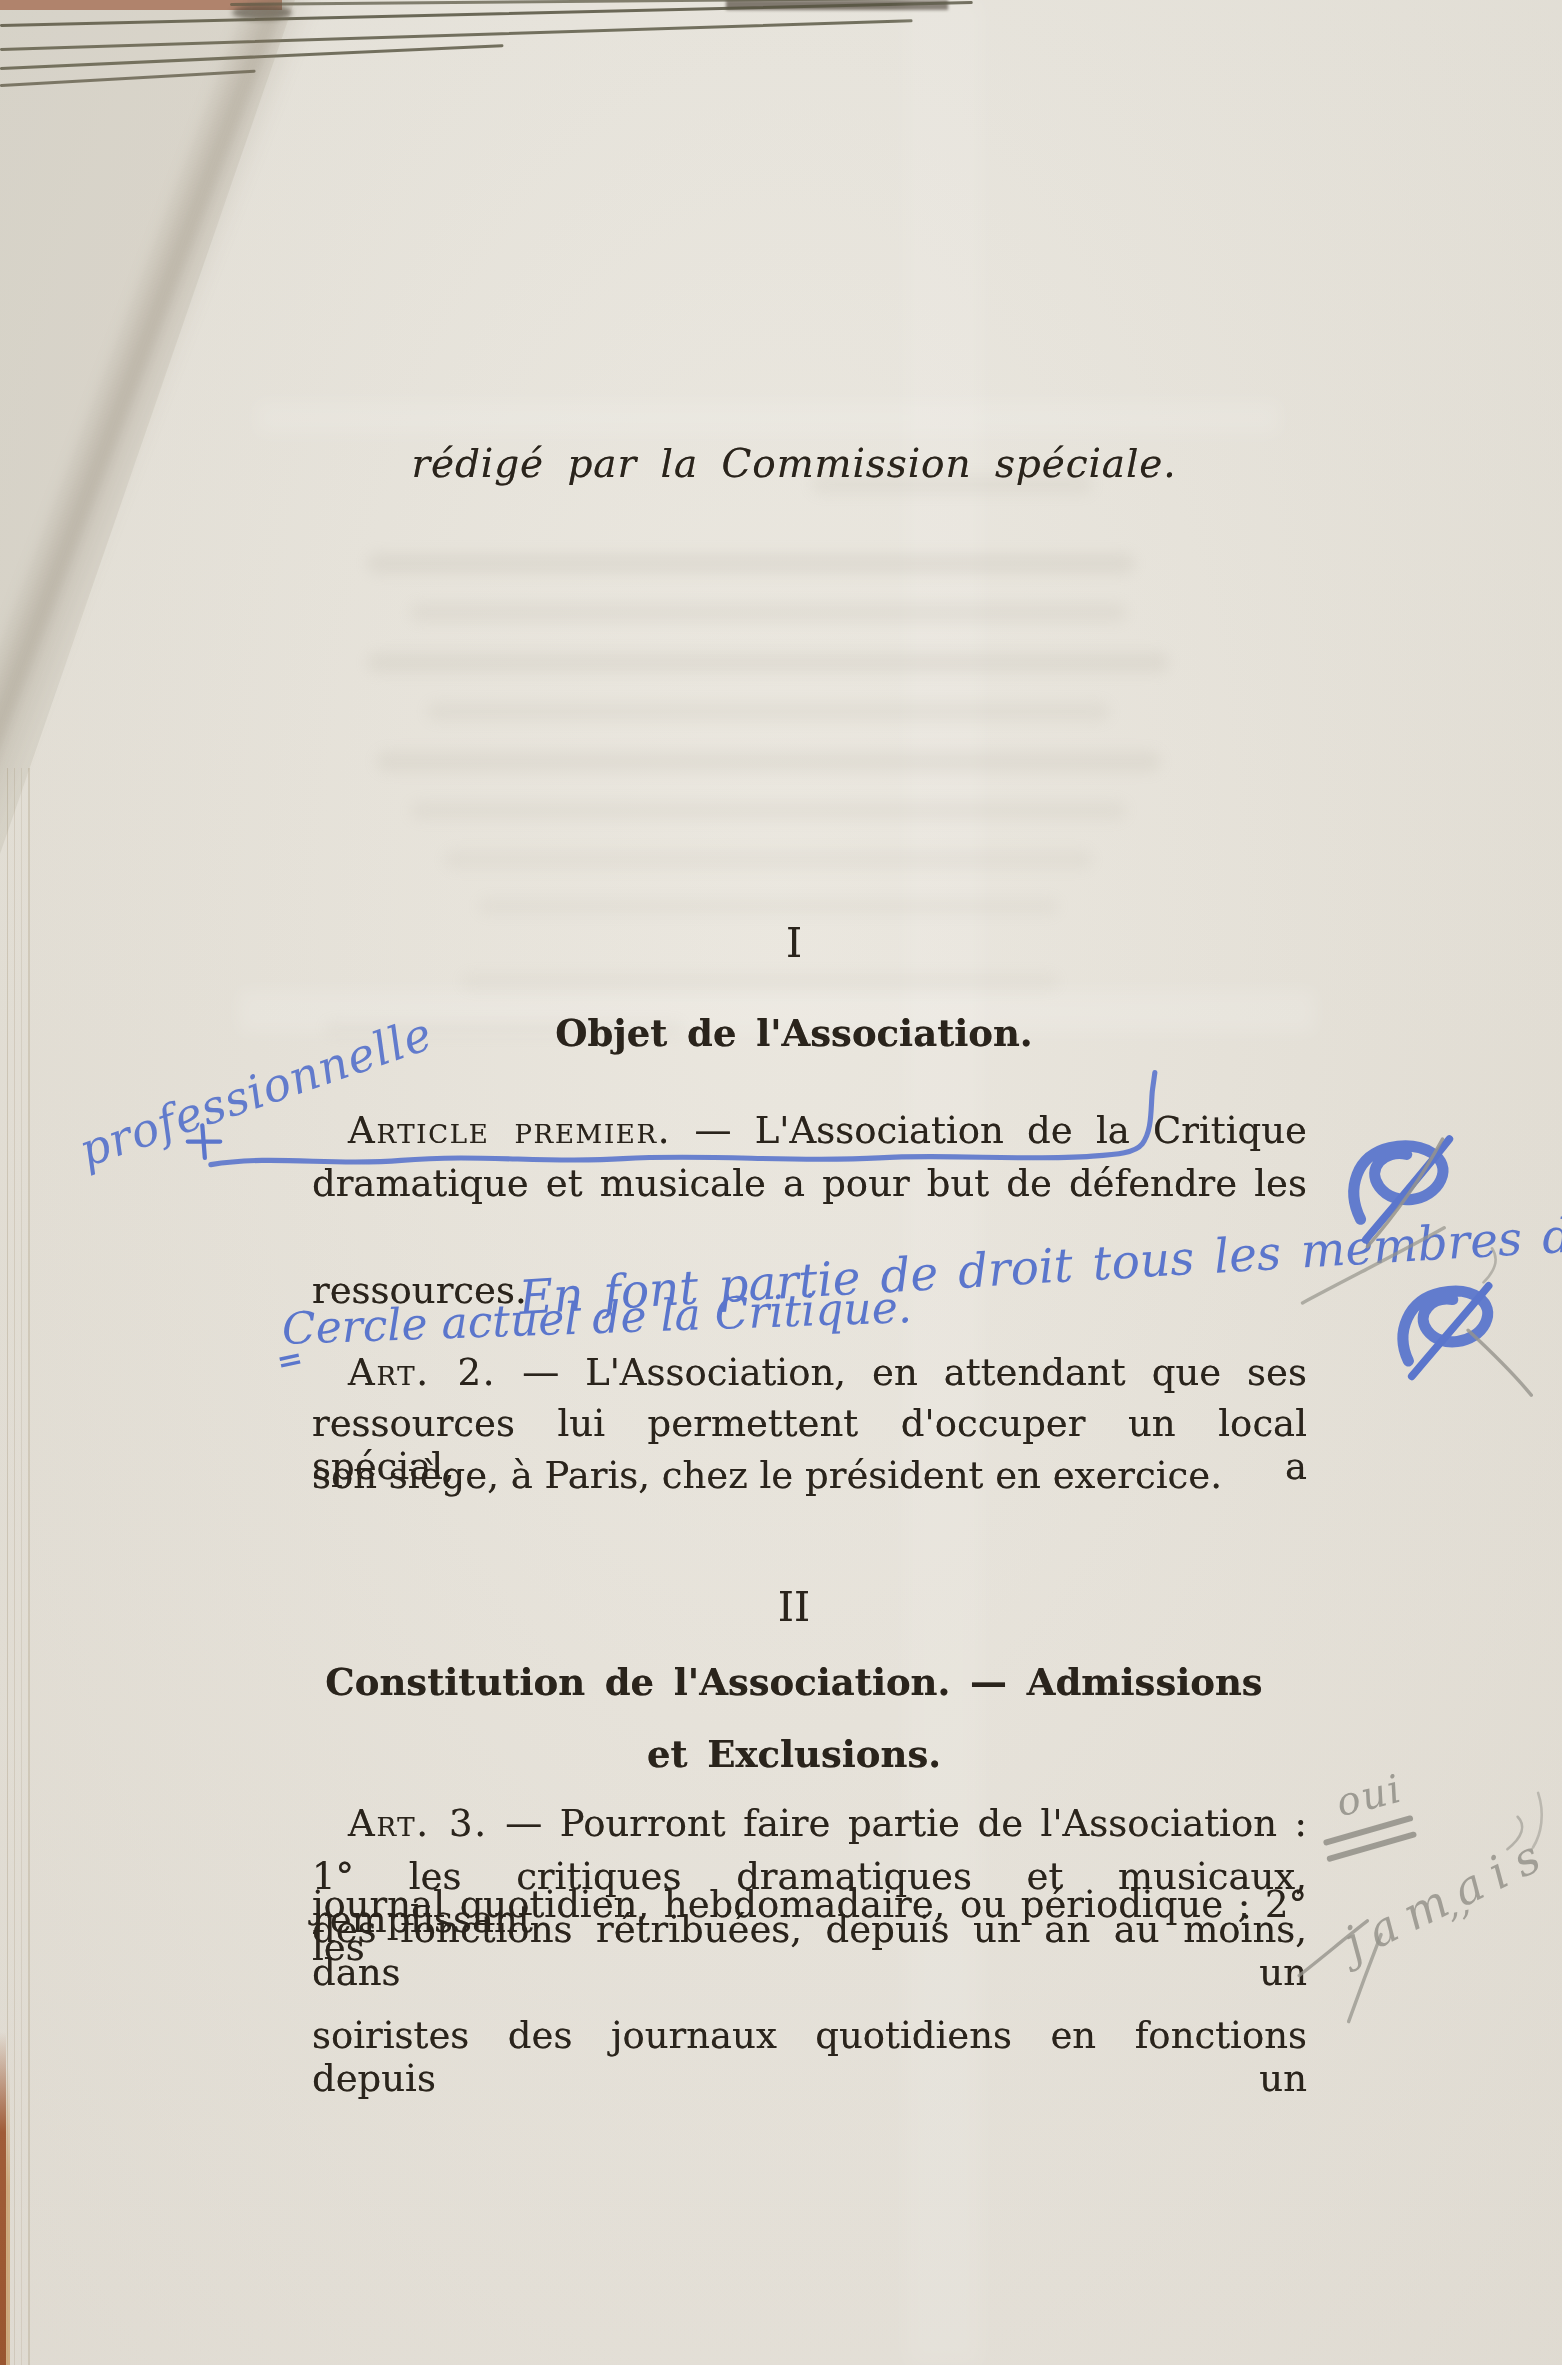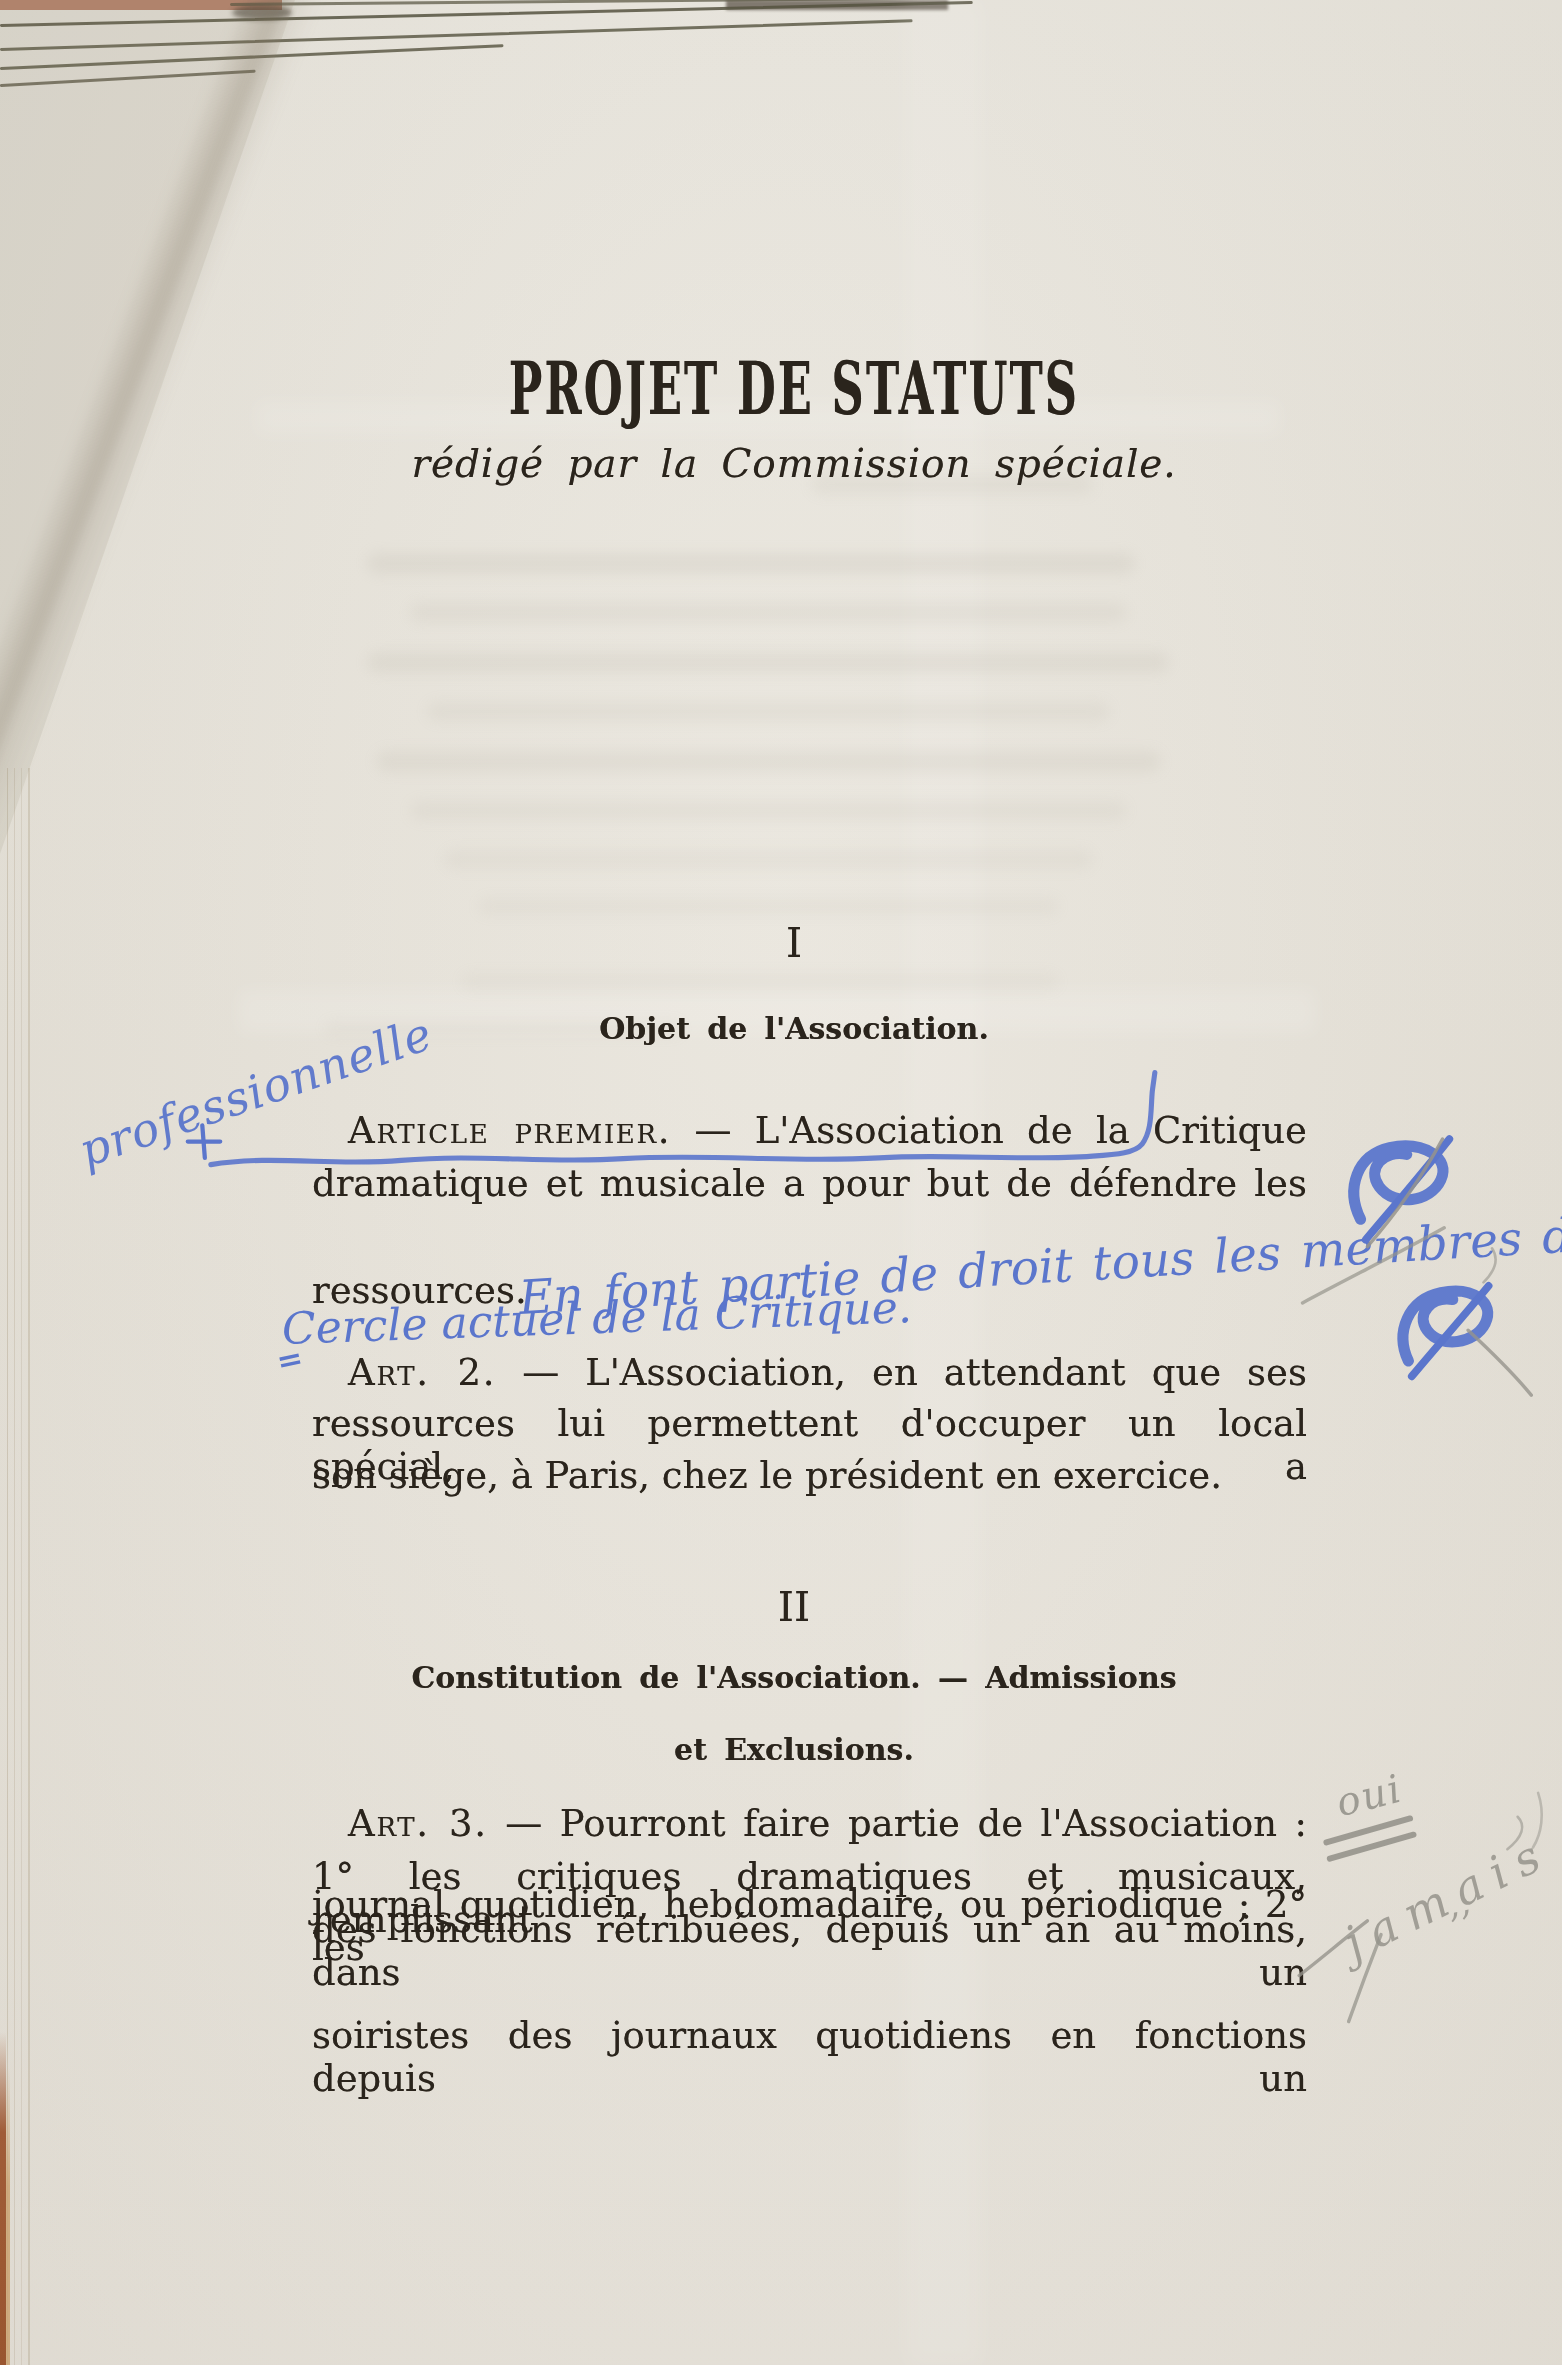--- a/index.html
+++ b/index.html
@@ -120,9 +120,6 @@
   <div class="artifact bleed" style="left:461px;top:973px;width:598px;height:17px;opacity:.08"></div>
   <div class="artifact bleed" style="left:324px;top:1021px;width:359px;height:15.4px;opacity:.08"></div>
 
-  <div class="print center doc-title">
-    <span class="squeeze">PROJET DE STATUTS</span>
-  </div>
   <div class="print center doc-subtitle">rédigé par la Commission spéciale.</div>
 
   <div class="print center numeral n1">I</div>

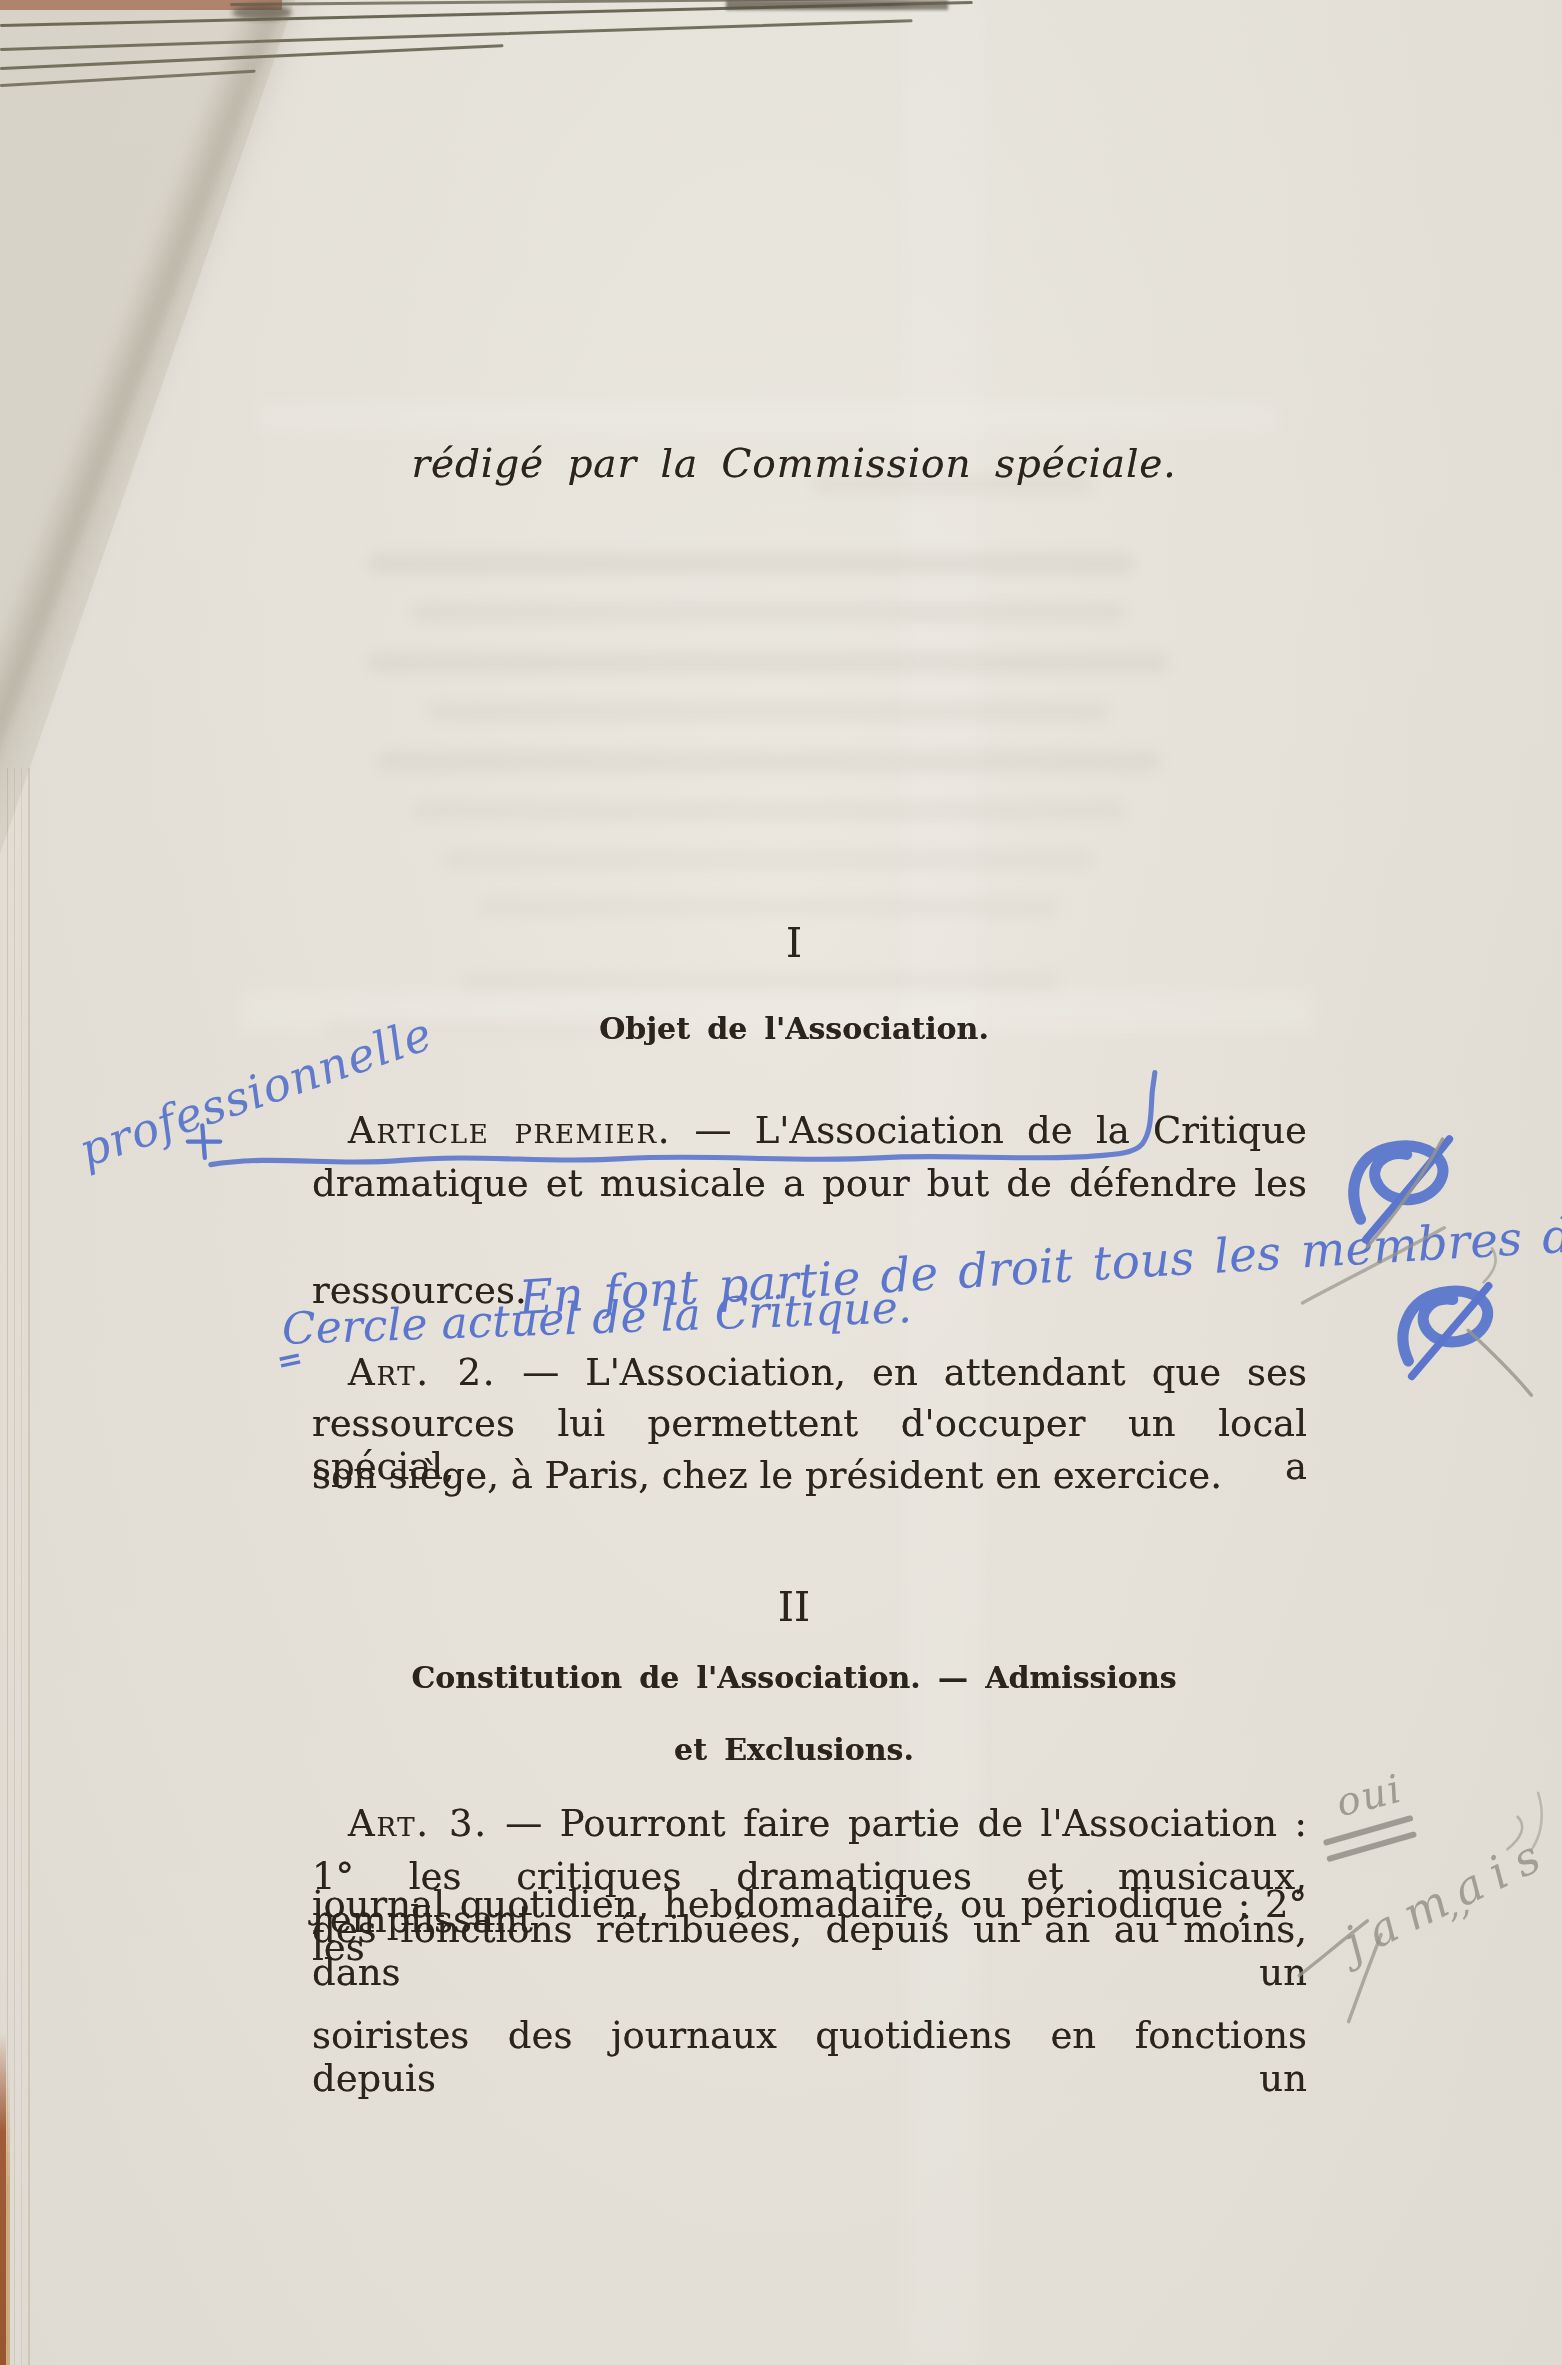--- a/index.html
+++ b/index.html
@@ -59,7 +59,7 @@
   .numeral{font-size:41px;}
   .n1{top:919px;}
   .n2{top:1583px;}
-  .heading{font-size:30px;font-weight:bold;word-spacing:6.8px;}
+  .heading{font-size:37px;font-weight:bold;word-spacing:6.8px;}
   .h1{top:1011px;}
   .h2a{top:1660px;}
   .h2b{top:1720px;margin-top:12px;}

